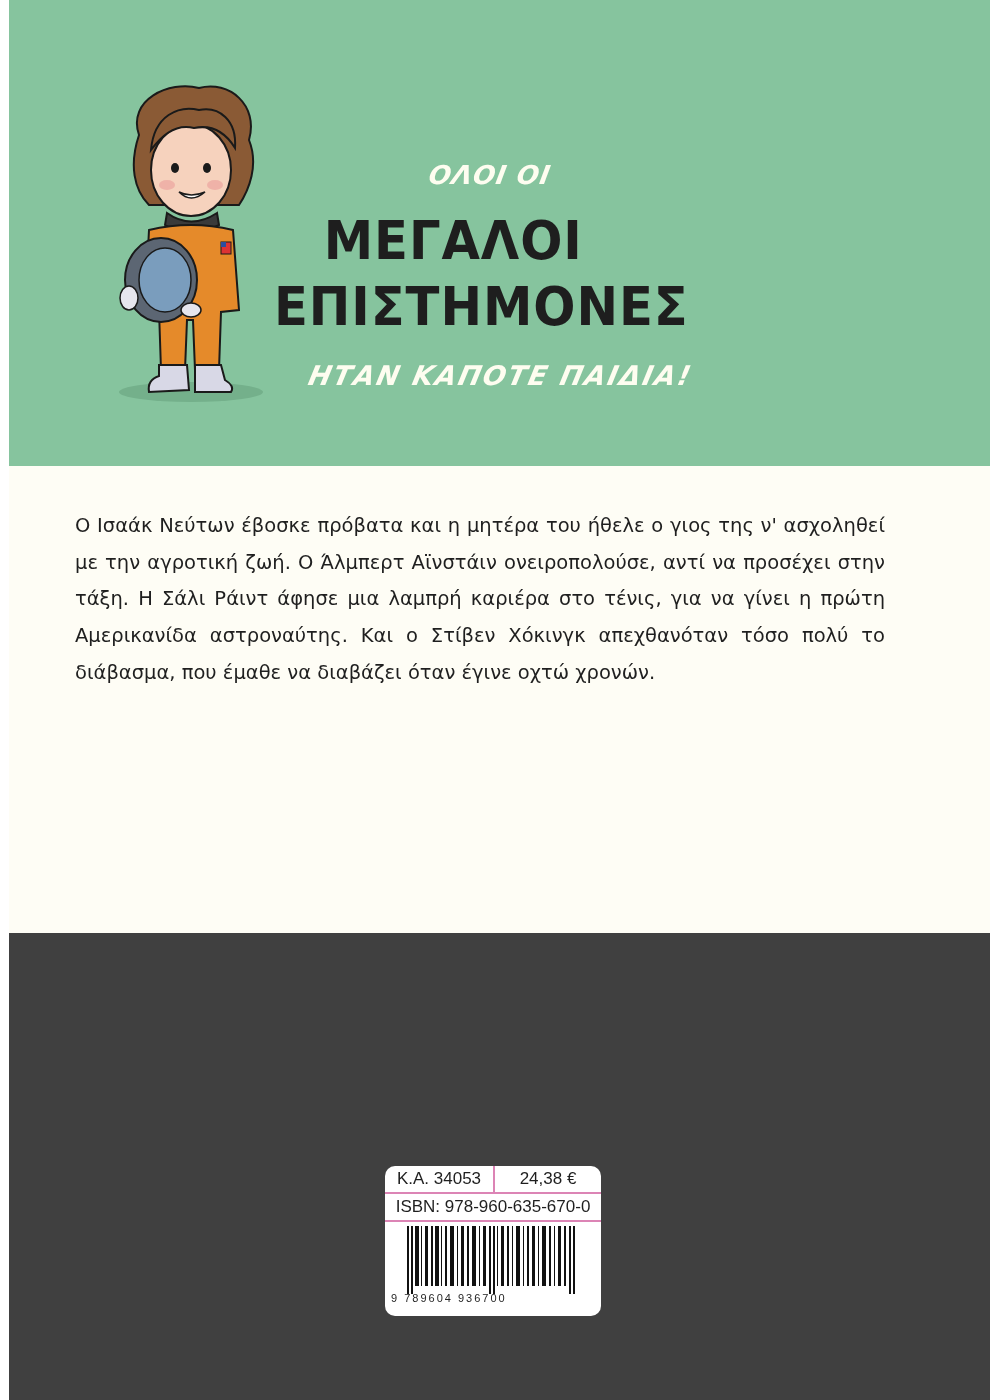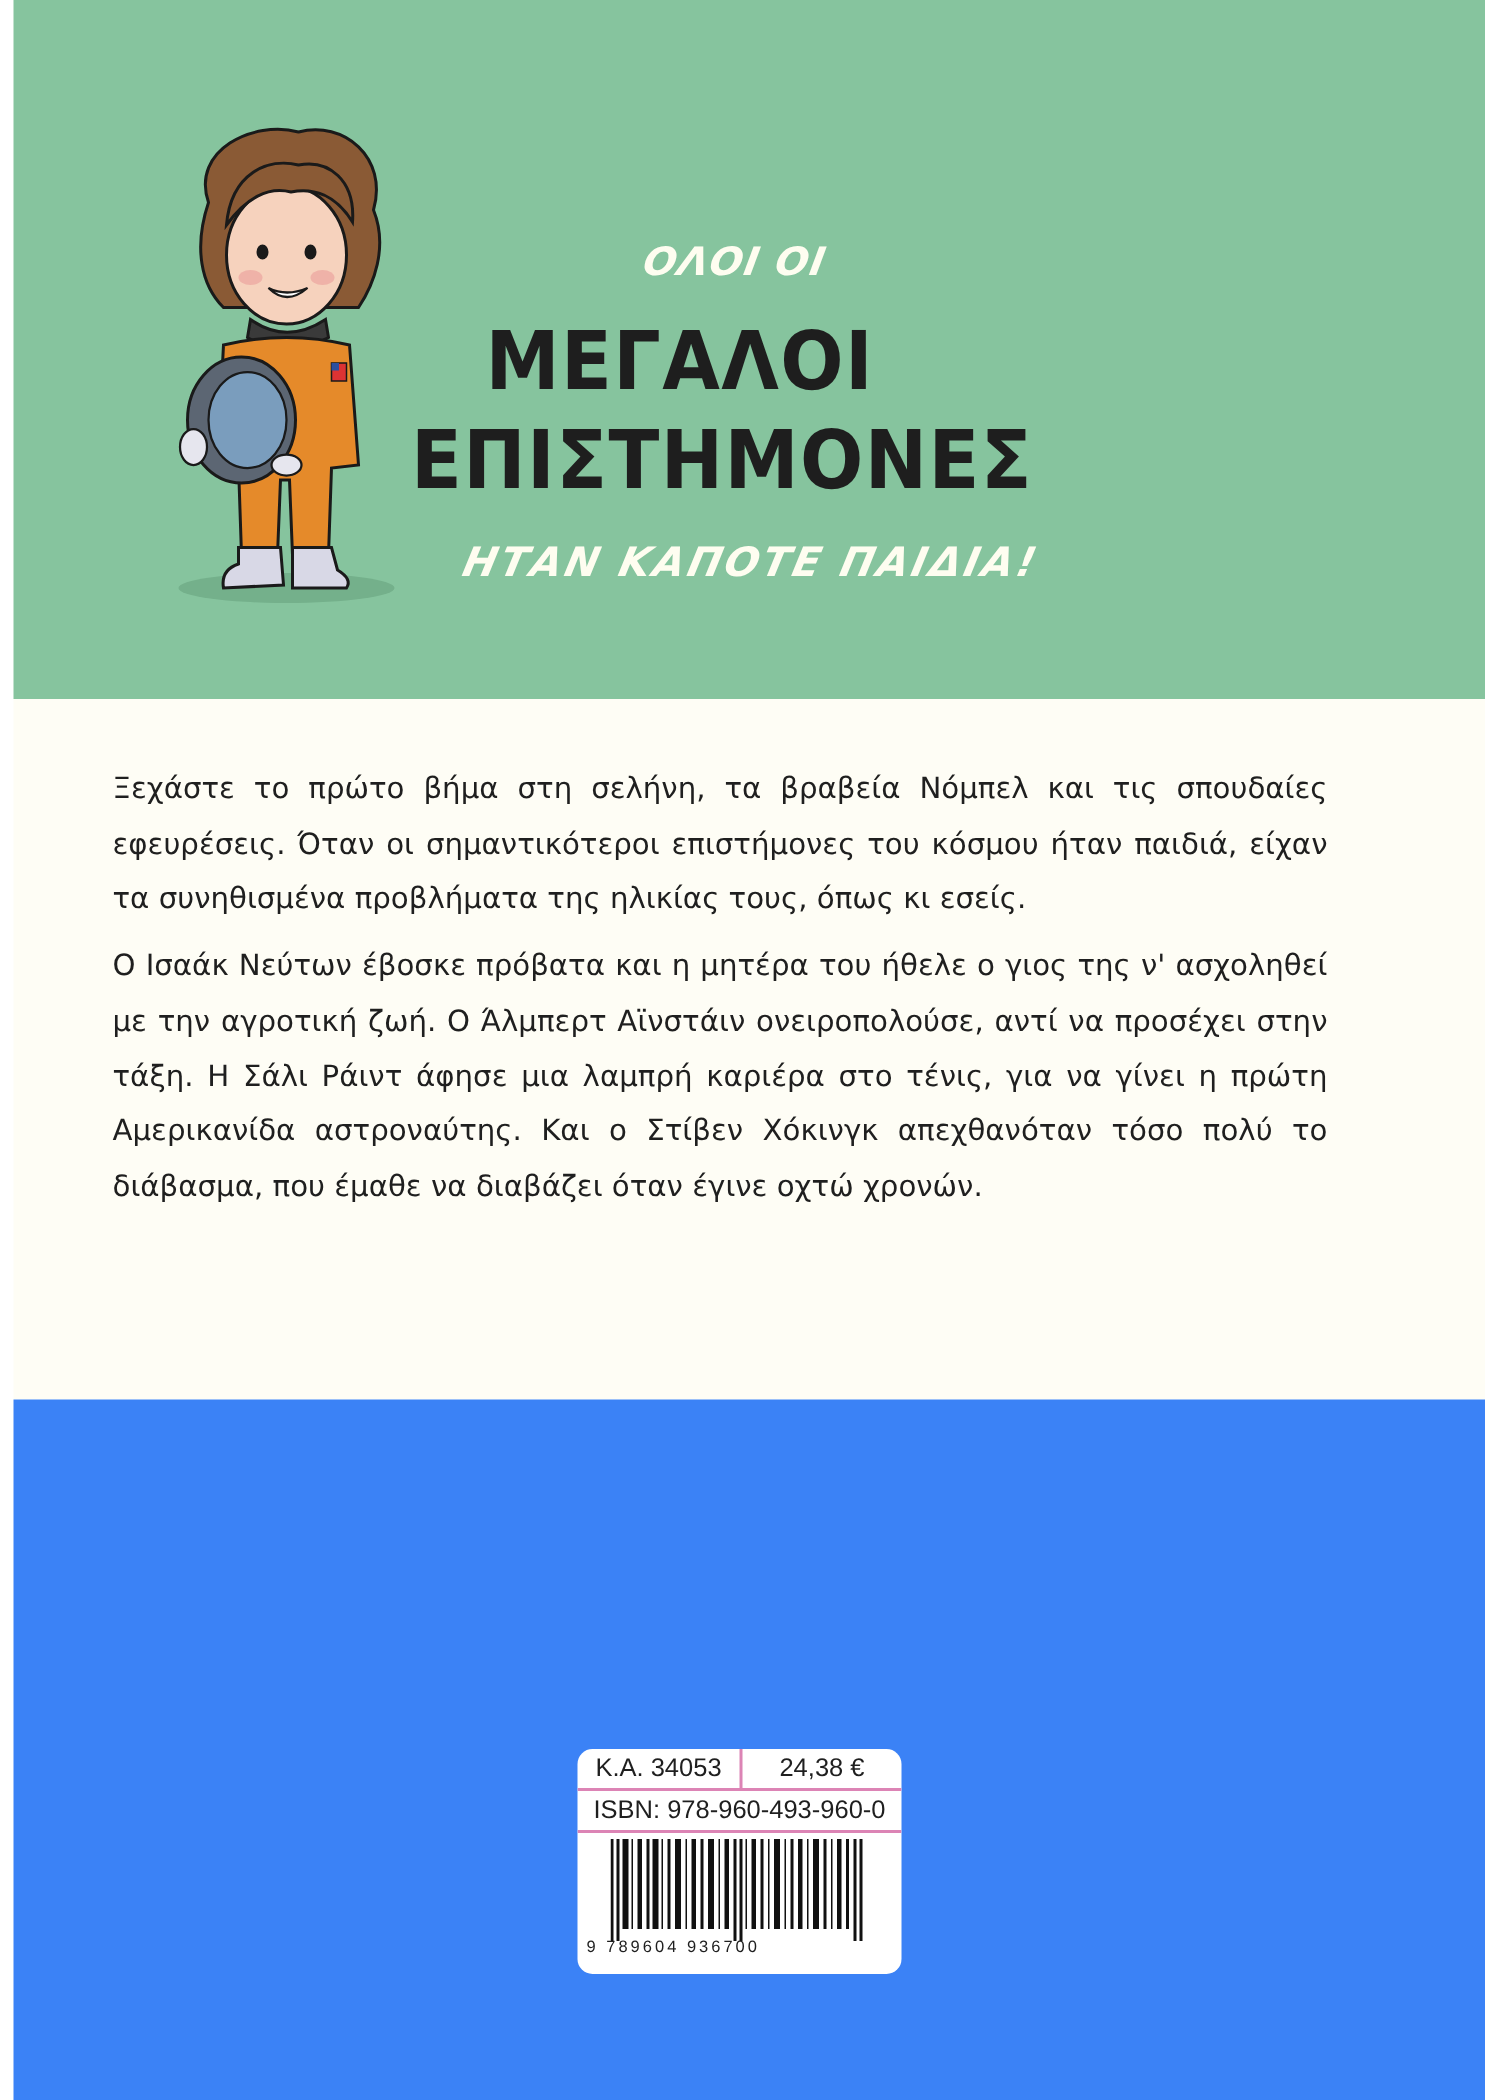--- a/index.html
+++ b/index.html
@@ -171,7 +171,6 @@
 </div>
 
 <div class="blurb">
-  <p>Ξεχάστε το πρώτο βήμα στη σελήνη, τα βραβεία Νόμπελ και τις σπουδαίες εφευρέσεις. Όταν οι σημαντικότεροι επιστήμονες του κόσμου ήταν παιδιά, είχαν τα συνηθισμένα προβλήματα της ηλικίας τους, όπως κι εσείς.</p>
   <p><span>Ο </span><b>Ισαάκ Νεύτων</b><span> έβοσκε πρόβατα και η μητέρα του ήθελε ο γιος της ν' ασχοληθεί με την αγροτική ζωή. Ο </span><b>Άλμπερτ Αϊνστάιν</b><span> ονειροπολούσε, αντί να προσέχει στην τάξη. Η </span><b>Σάλι Ράιντ</b><span> άφησε μια λαμπρή καριέρα στο τένις, για να γίνει η πρώτη Αμερικανίδα αστροναύτης. Και ο </span><b>Στίβεν Χόκινγκ</b><span> απεχθανόταν τόσο πολύ το διάβασμα, που έμαθε να διαβάζει όταν έγινε οχτώ χρονών.</span></p>
 </div>
 

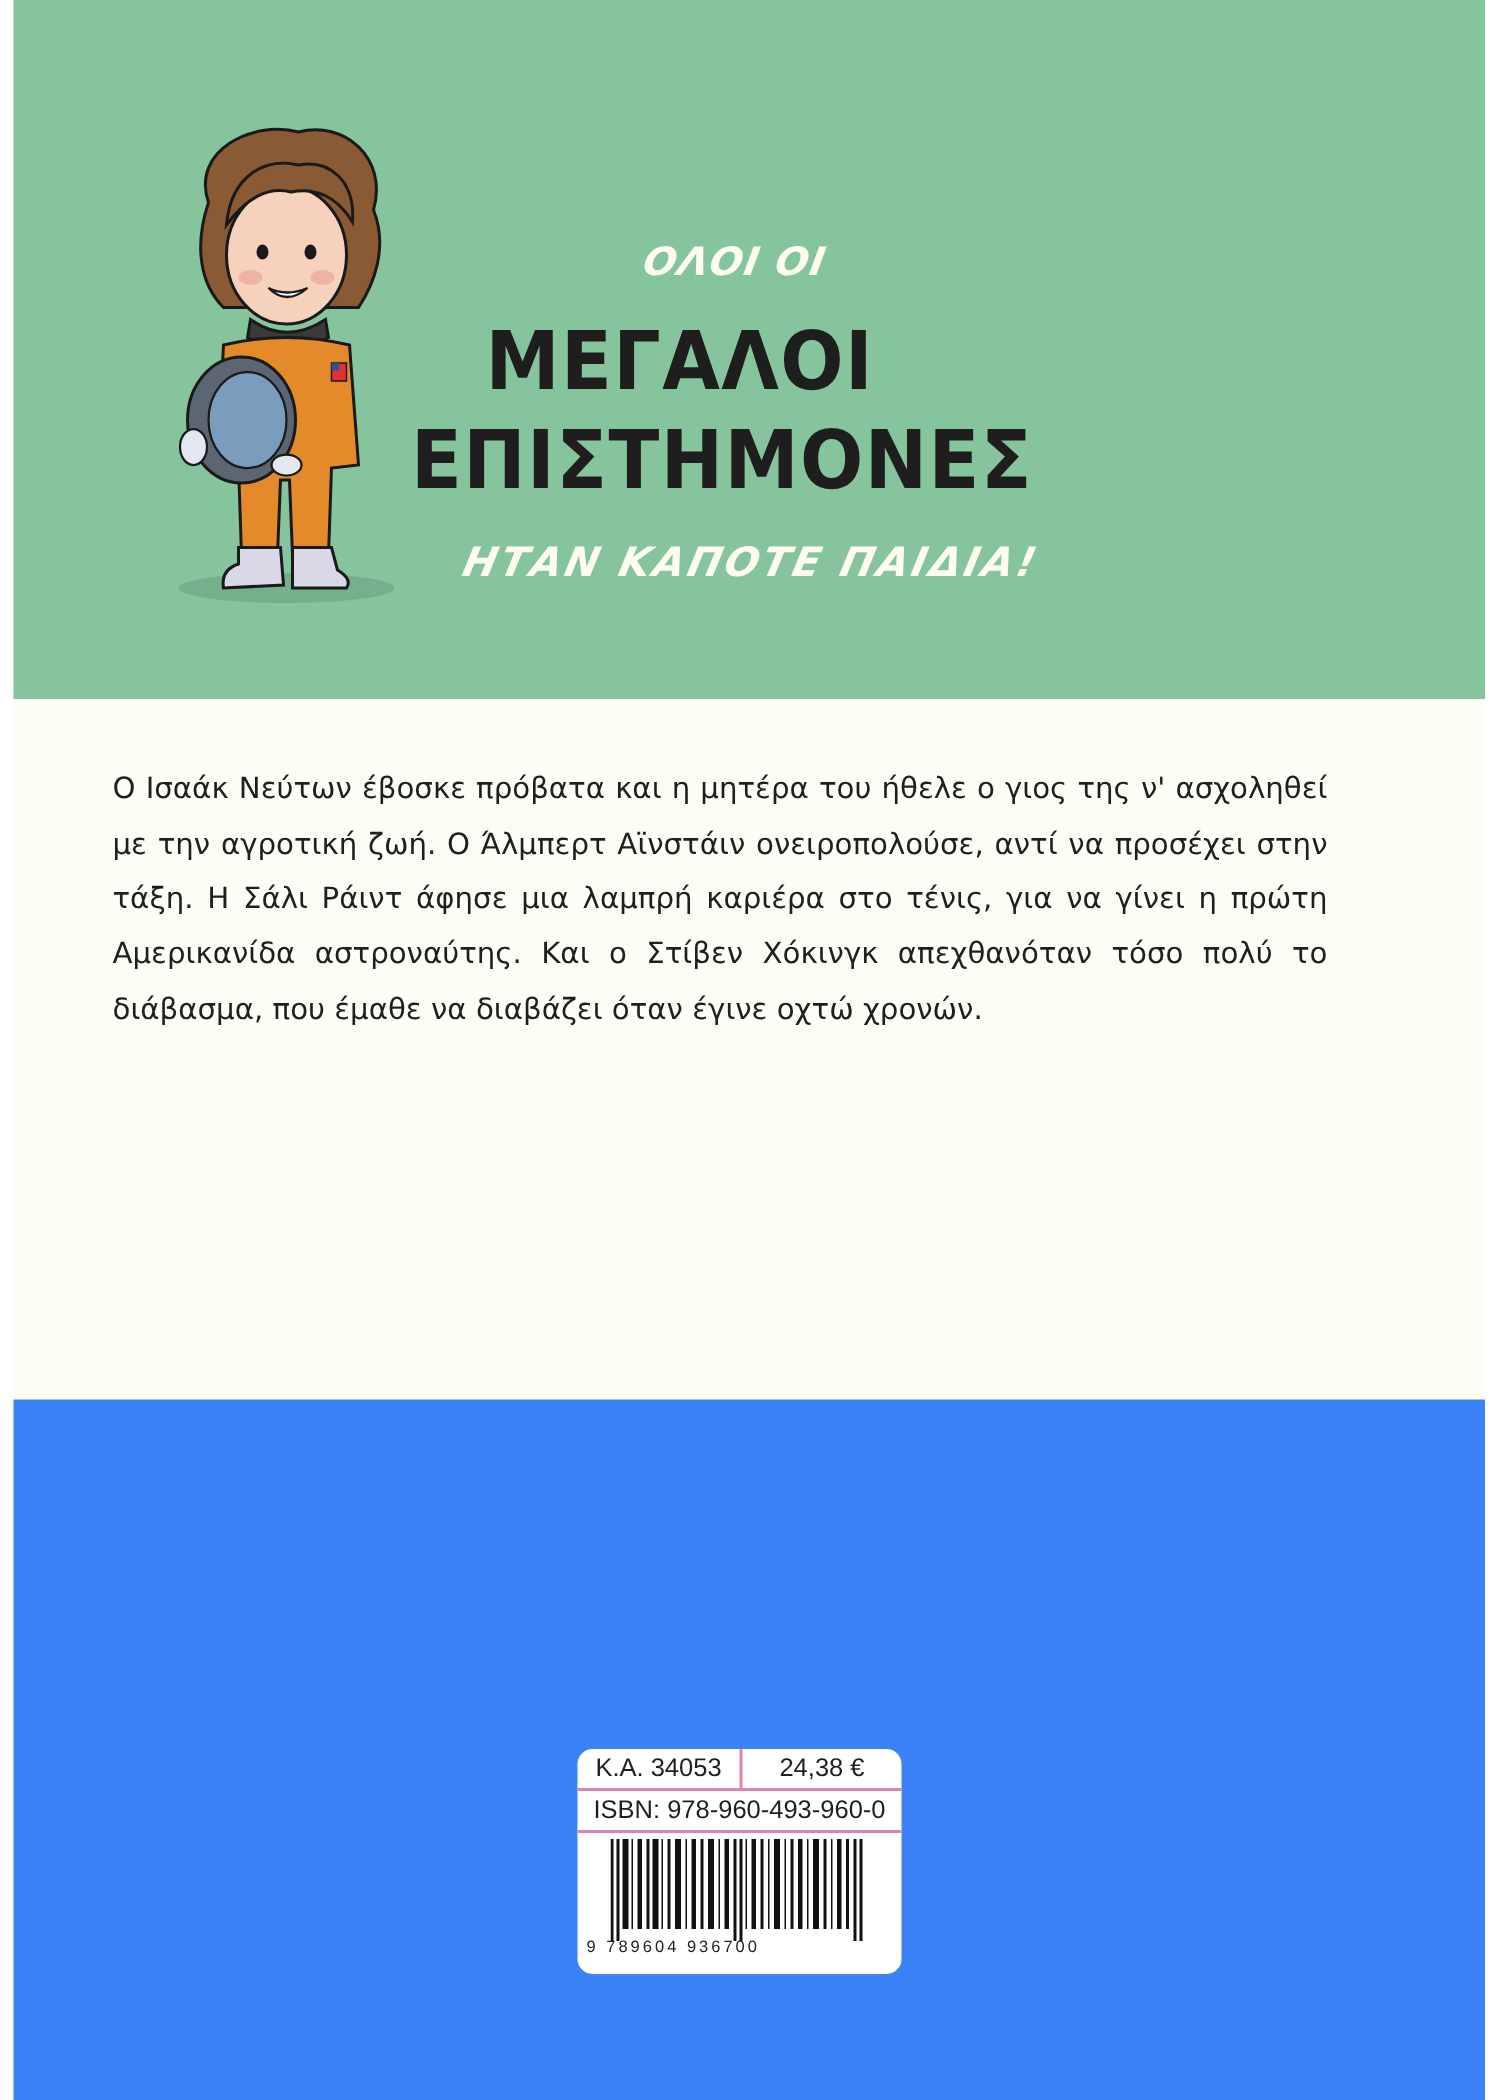--- a/index.html
+++ b/index.html
@@ -19,7 +19,7 @@
   }
   .bottom {
     position: absolute; left: 0; top: 933px; width: 981px; height: 467px;
-    background: #3b82f6;
+    background: #404040;
   }
   .illustration { position: absolute; left: 100px; top: 80px; width: 170px; height: 325px; }
   .subtitle-top {

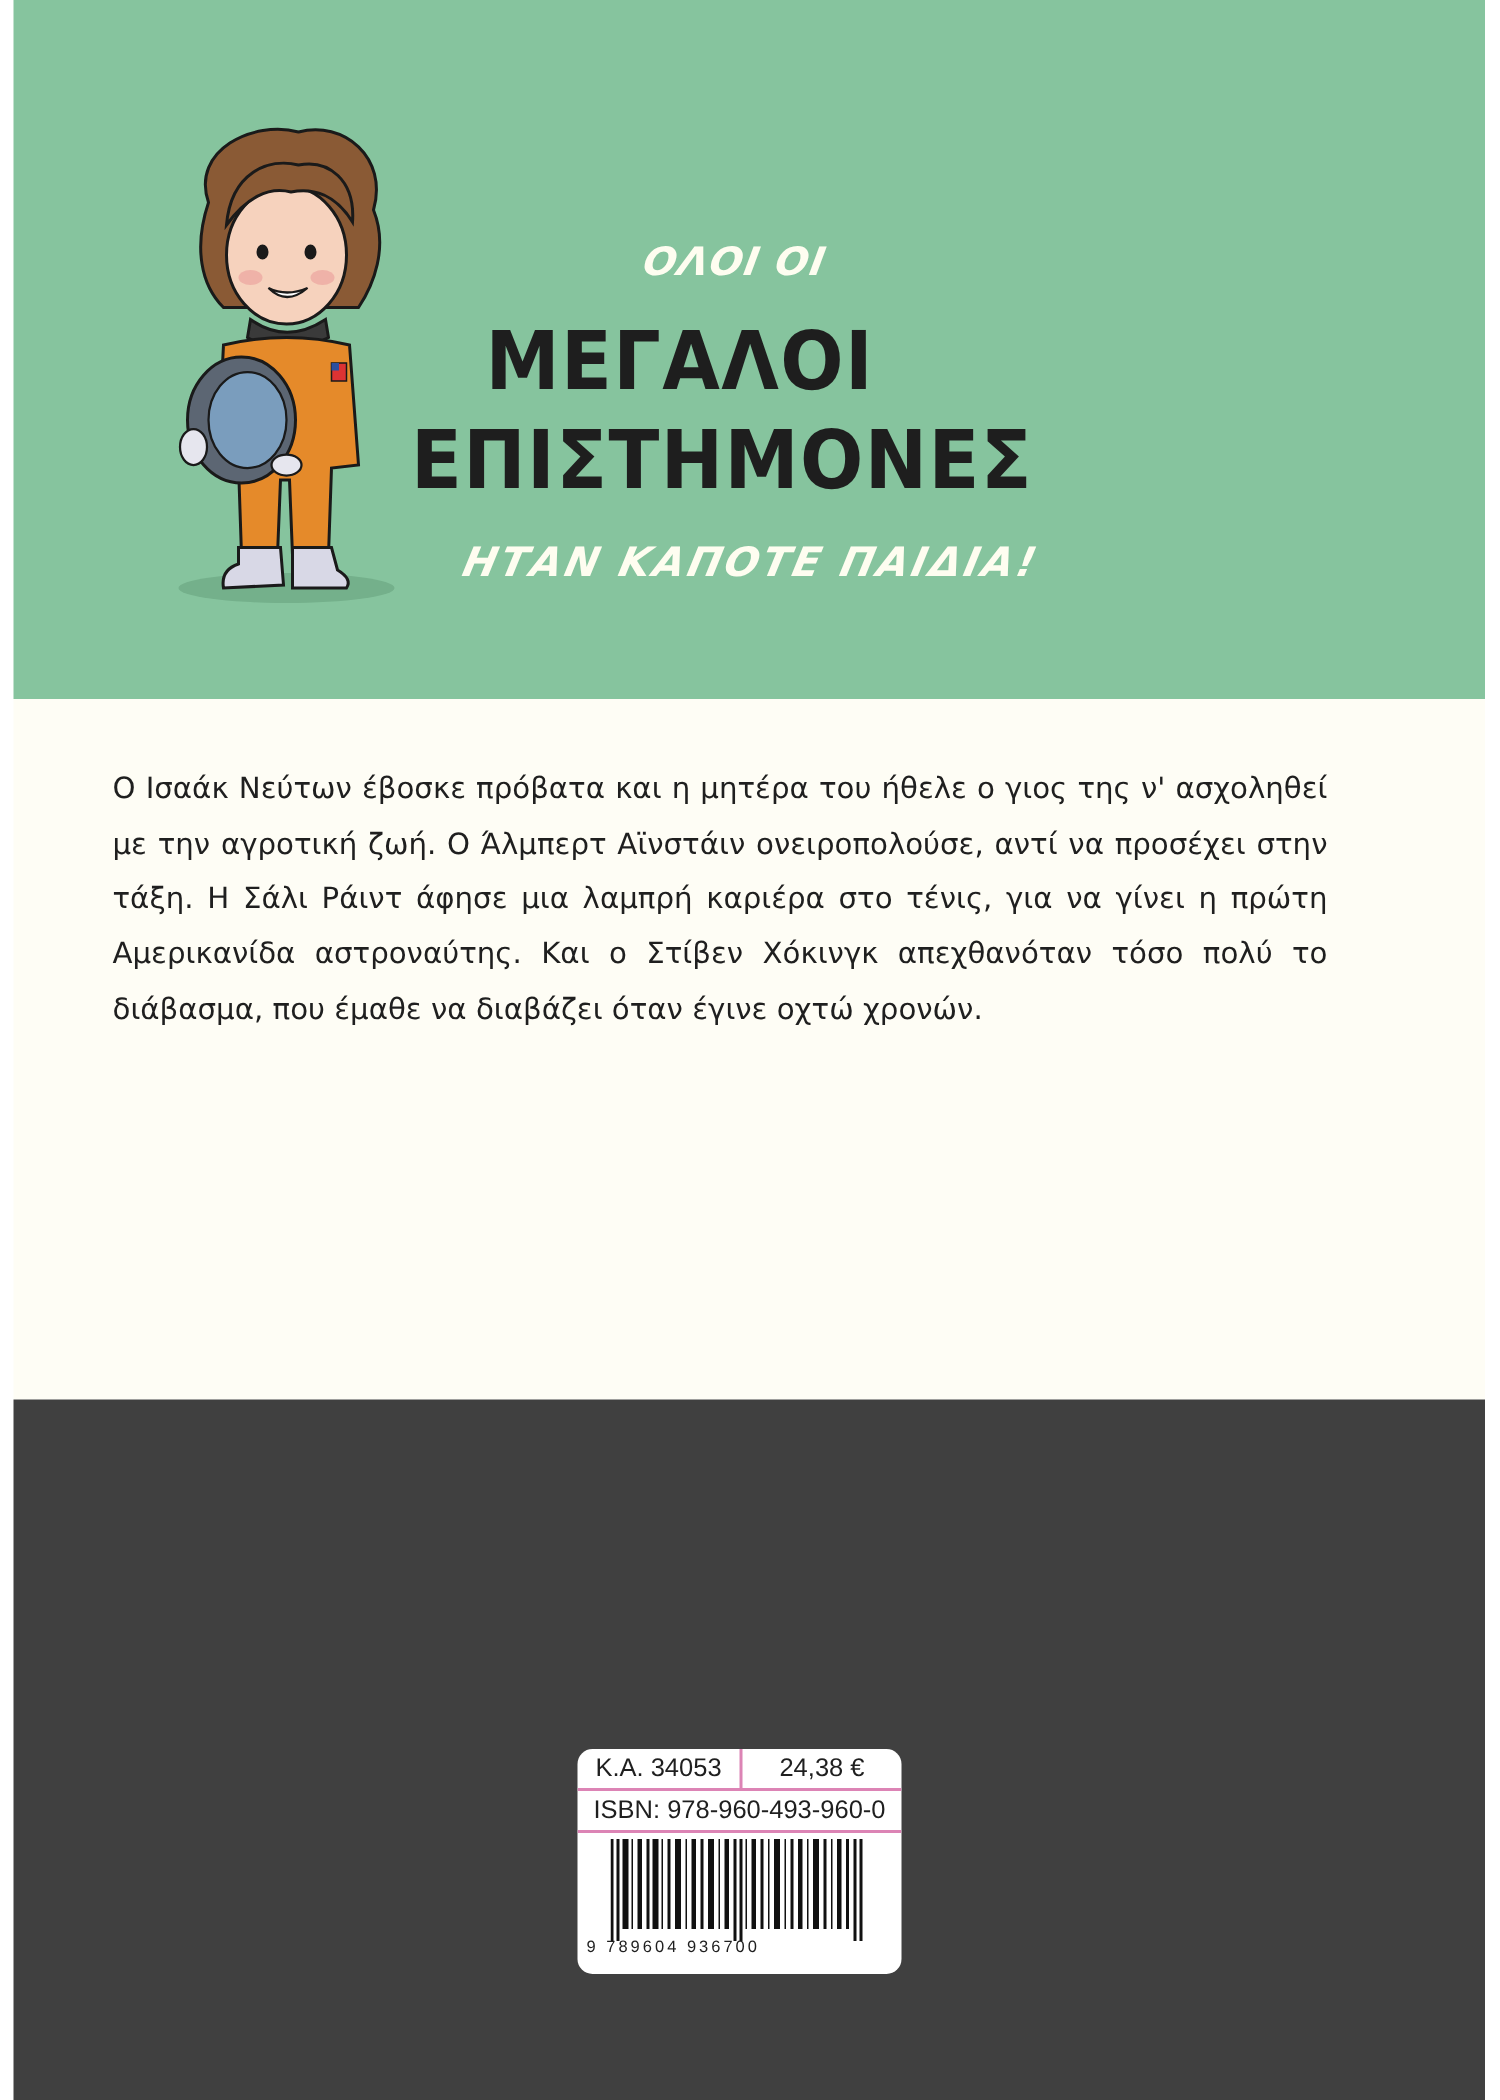--- a/index.html
+++ b/index.html
@@ -126,7 +126,7 @@
         <div class="price-cell code">Κ.Α. 34053</div>
         <div class="price-cell price">24,38 €</div>
       </div>
-      <div class="isbn-row">ISBN: 978-960-493-960-0</div>
+      <div class="isbn-row">ISBN: 978-960-635-670-0</div>
       <svg class="barcode" viewBox="0 0 172 68" preserveAspectRatio="none">
         <g fill="#111">
           <rect x="0" y="0" width="2" height="68"></rect>

